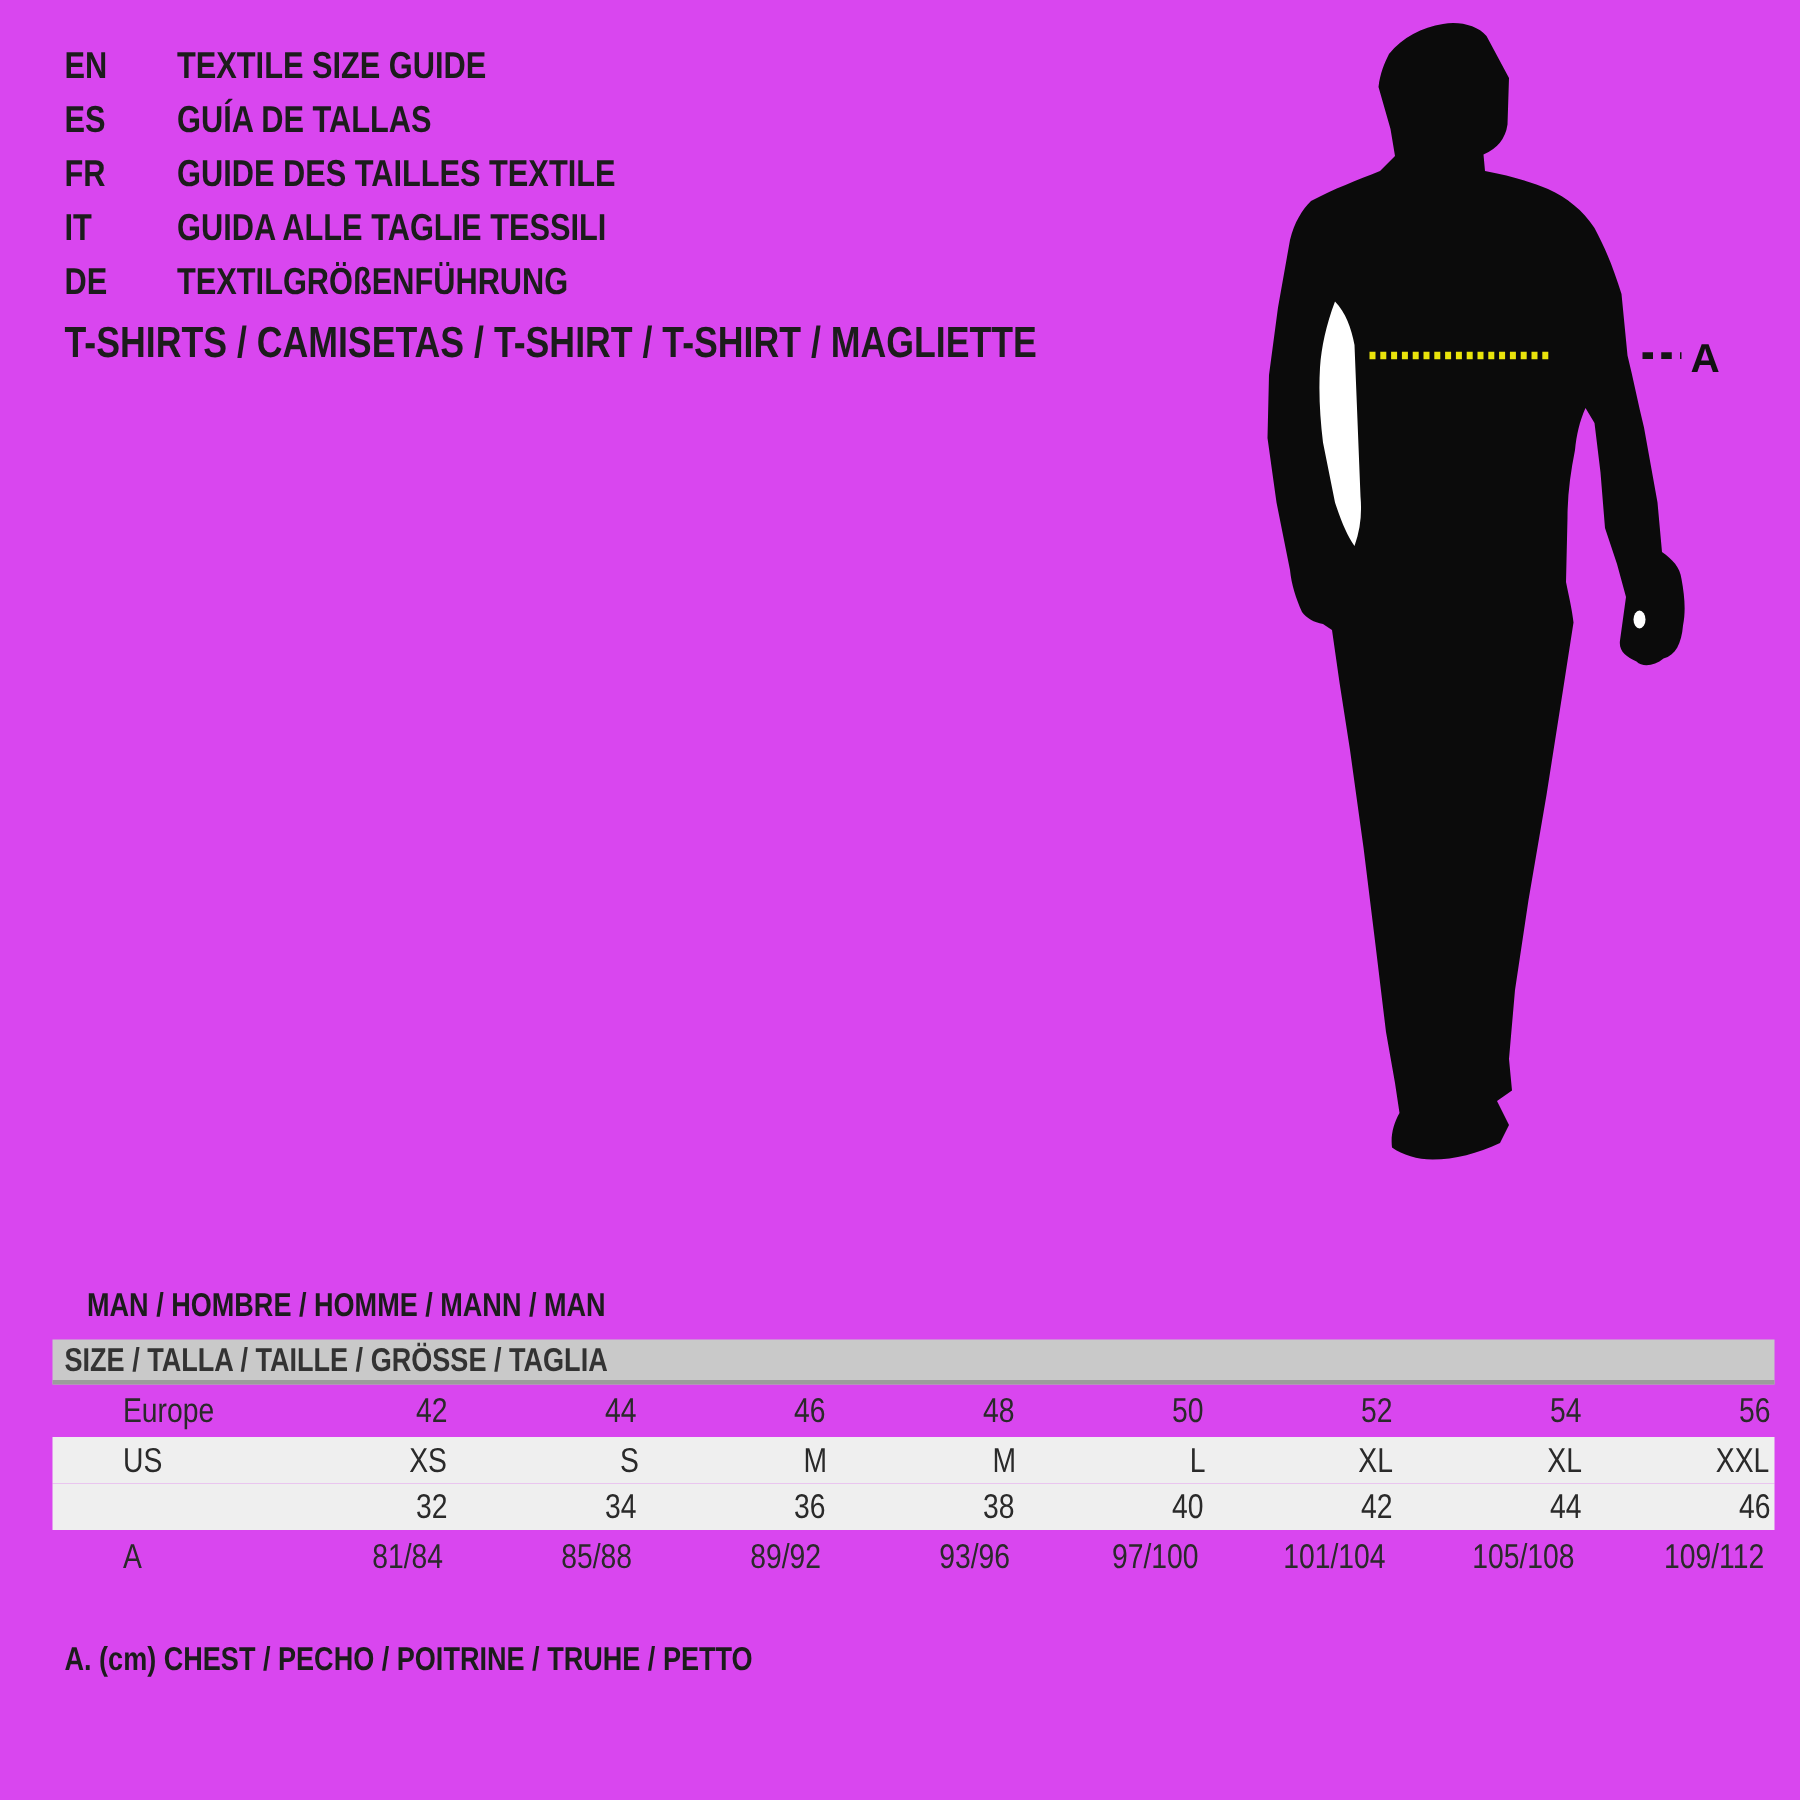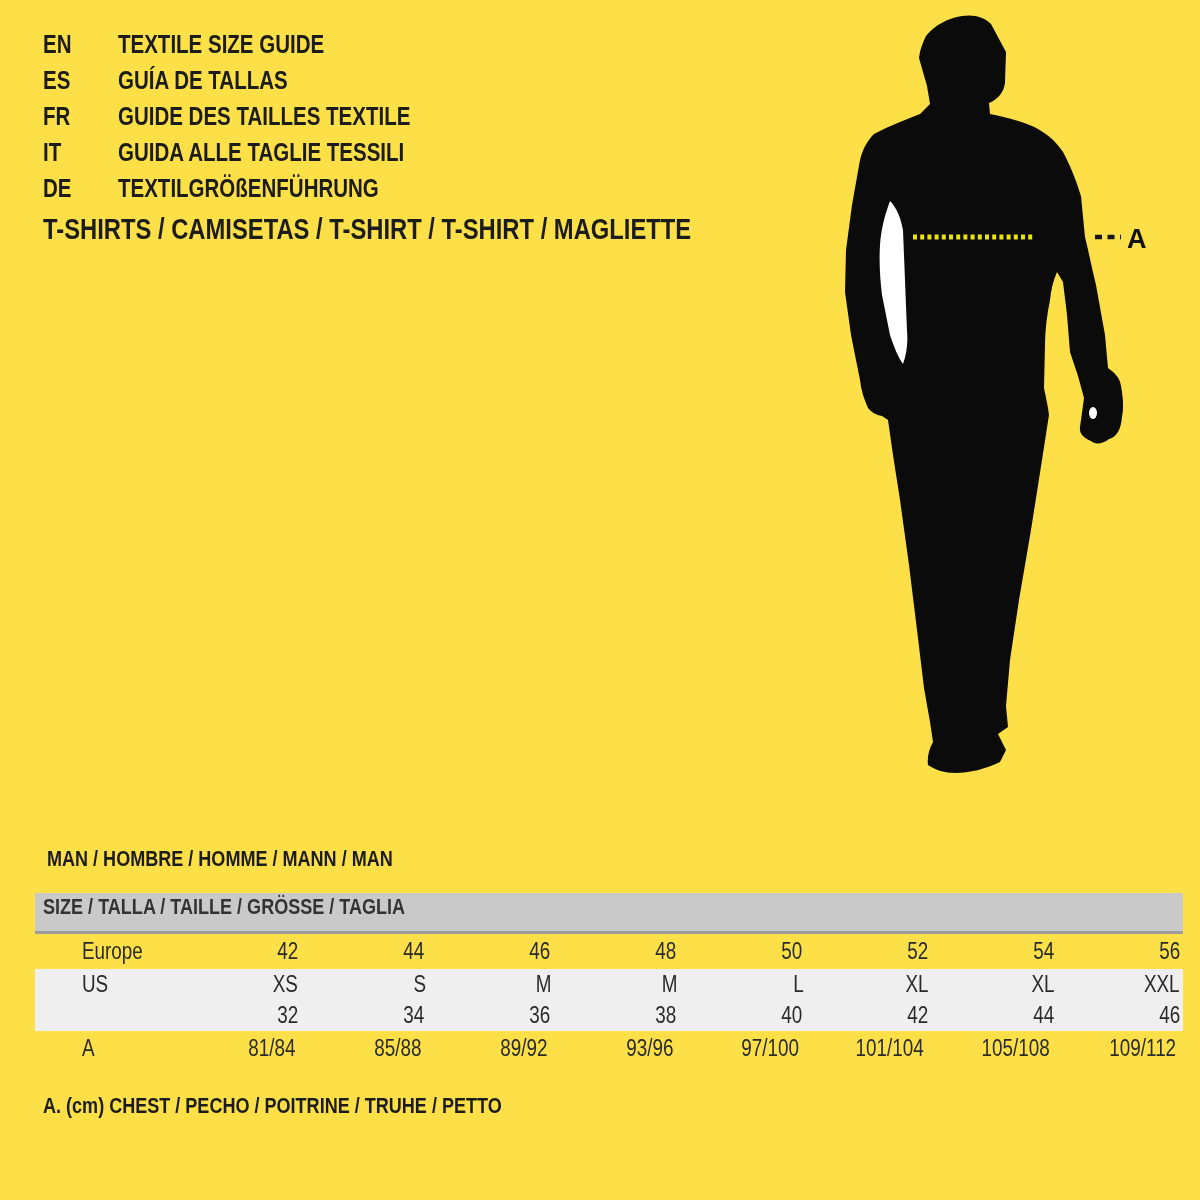--- a/index.html
+++ b/index.html
@@ -5,7 +5,7 @@
   html,body { margin:0; padding:0; background:#ffffff; }
   .page {
     position:relative; width:1200px; height:1200px;
-    background:#fde047; overflow:hidden;
+    background:#d946ef; overflow:hidden;
     font-family:"Liberation Sans","DejaVu Sans",sans-serif;
     color:#1c1c1c;
   }

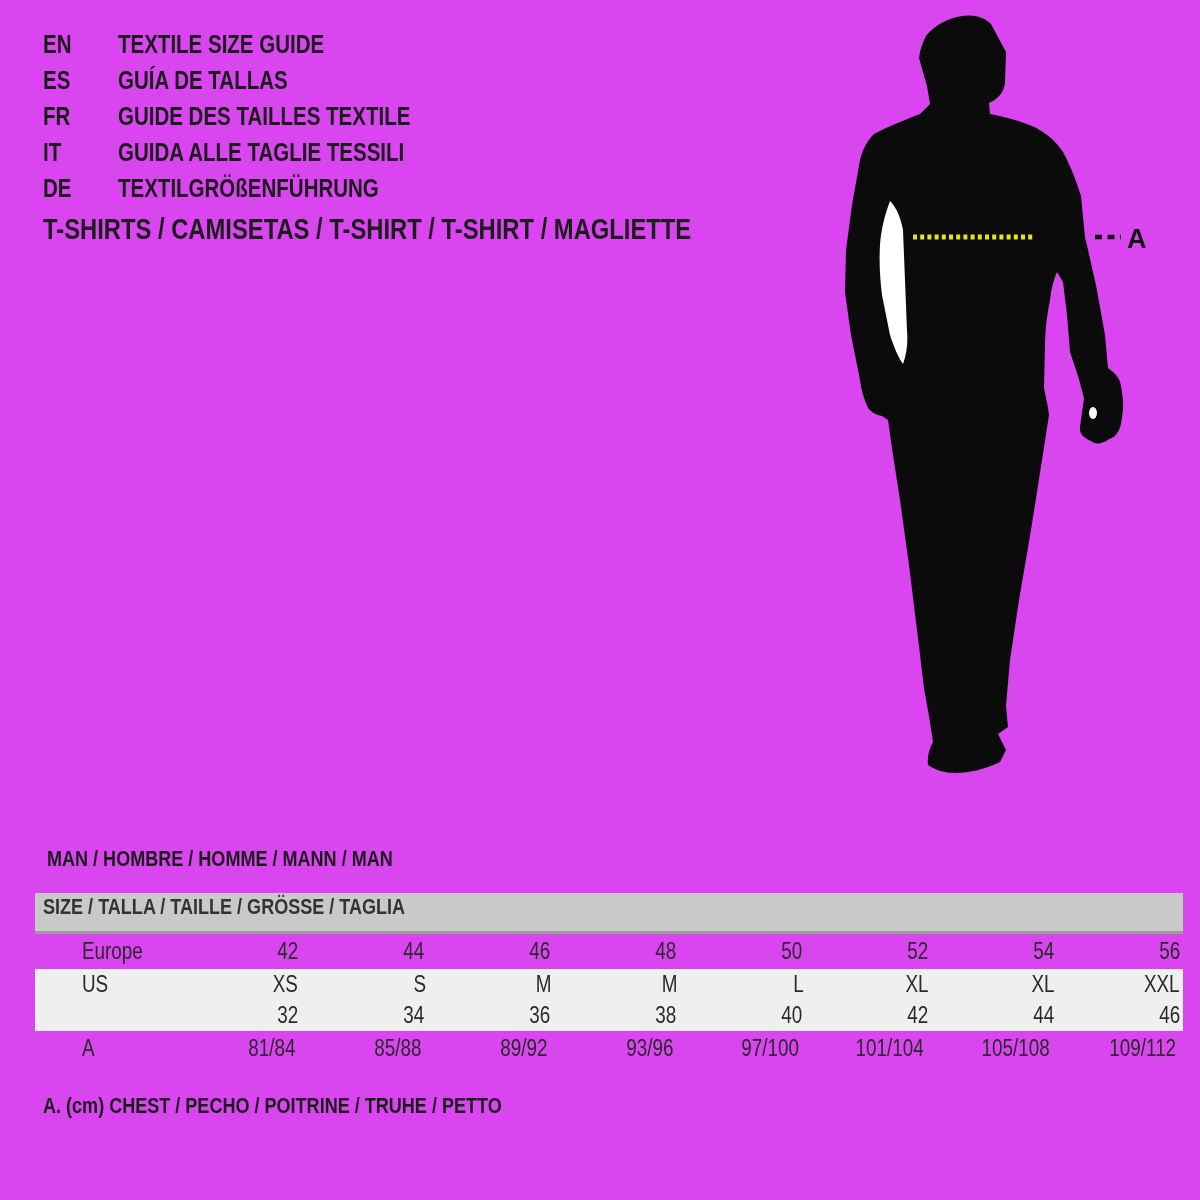--- a/index.html
+++ b/index.html
@@ -26,7 +26,7 @@
   .figure-area { position:absolute; left:810px; top:5px; width:360px; height:790px; margin:0; }
 
   
-  .section-title { position:absolute; left:43px; top:843px; margin:4px; font-size:22px; font-weight:700; line-height:24px; }
+  .section-title { position:absolute; left:43px; top:843px; margin:15px; font-size:22px; font-weight:700; line-height:24px; }
 
   
   .size-table { position:absolute; left:35px; top:893px; width:1148px; font-size:23px; }

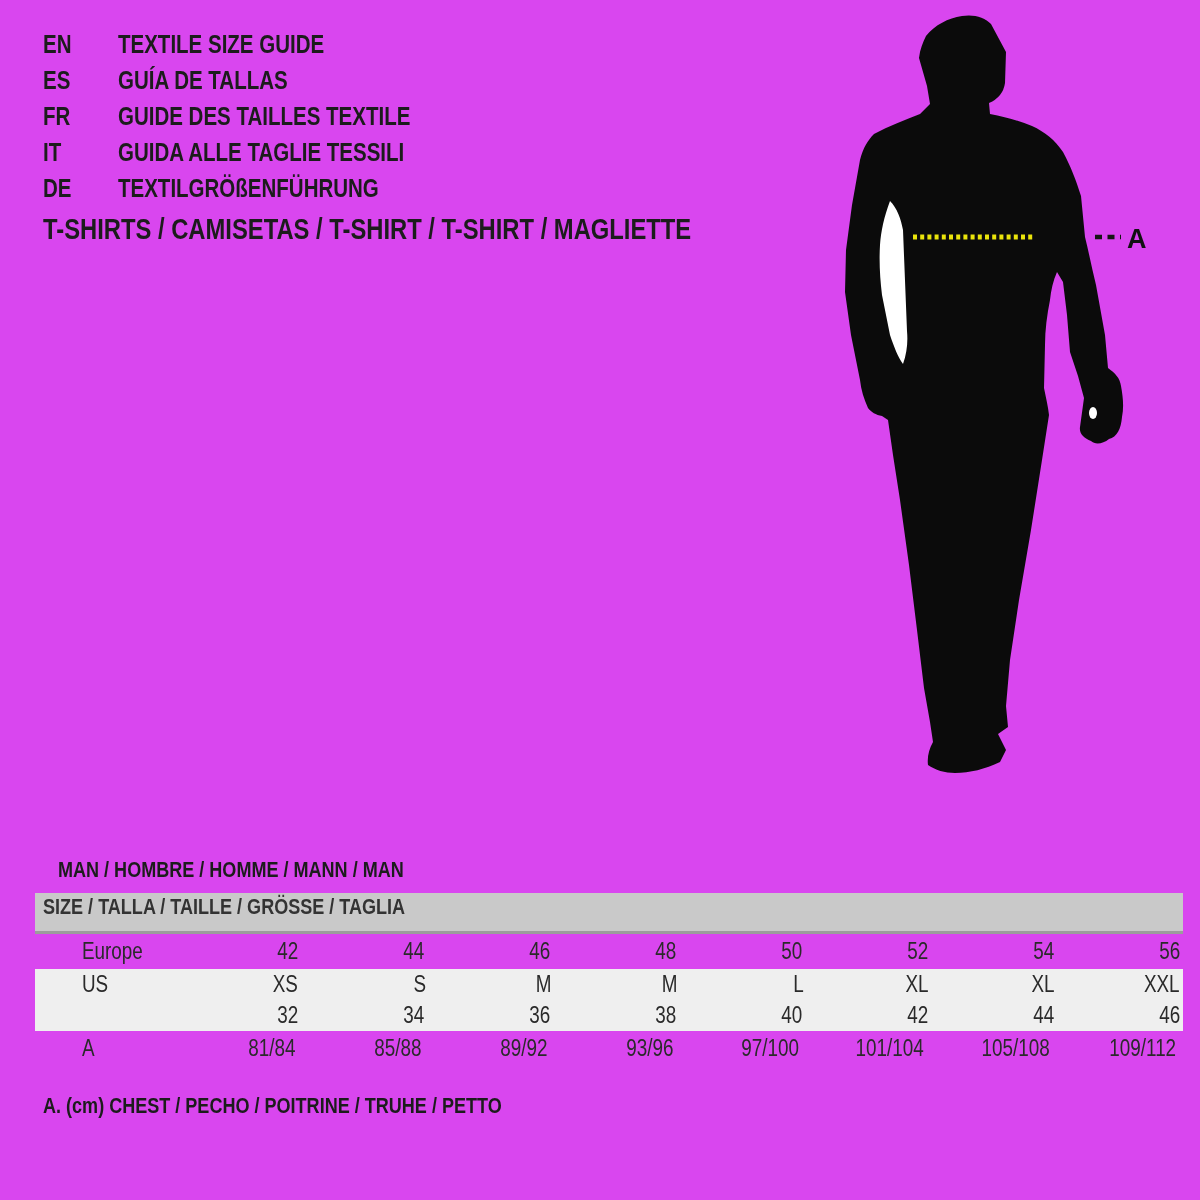--- a/index.html
+++ b/index.html
@@ -31,7 +31,7 @@
   
   .size-table { position:absolute; left:35px; top:893px; width:1148px; font-size:23px; }
   .thead {
-    height:41px; line-height:28px; background:#c9c9c9;
+    height:30px; line-height:28px; background:#c9c9c9;
     border-bottom:3px solid #9c9c9c; box-sizing:border-box;
     padding-left:8px; font-size:22px; font-weight:700; color:#333333;
   }

